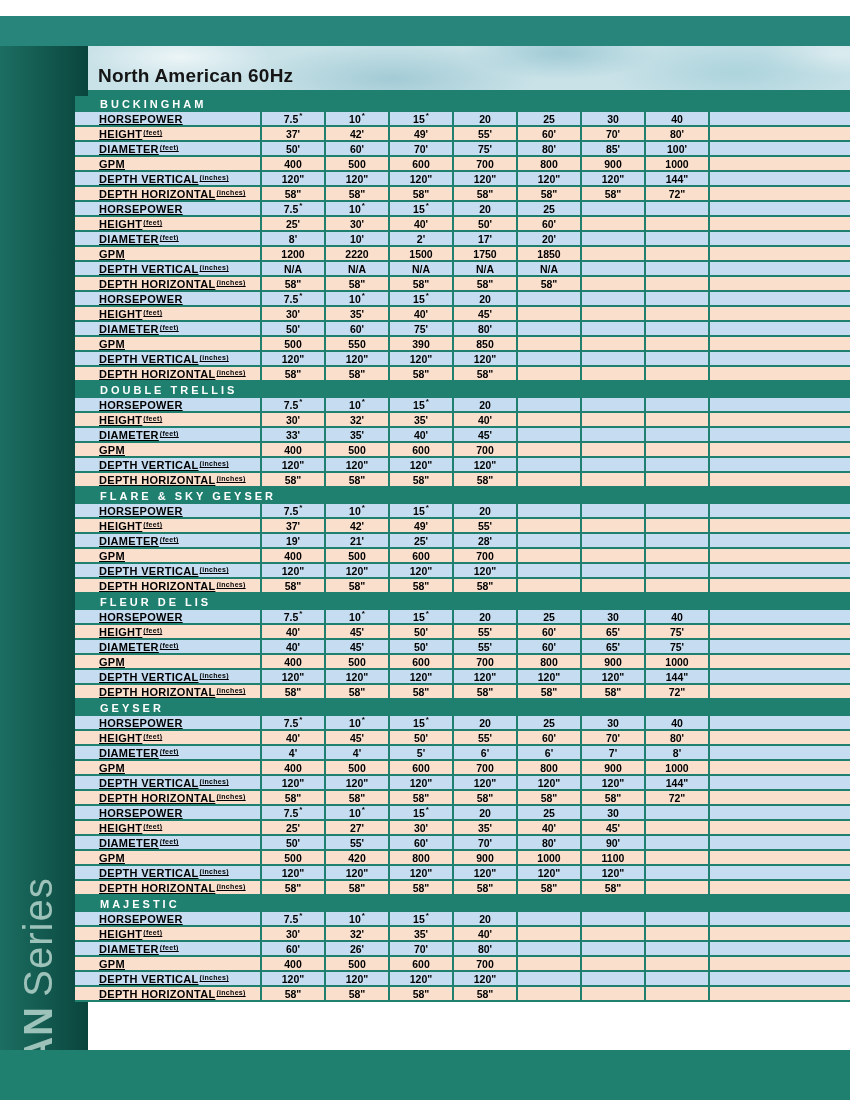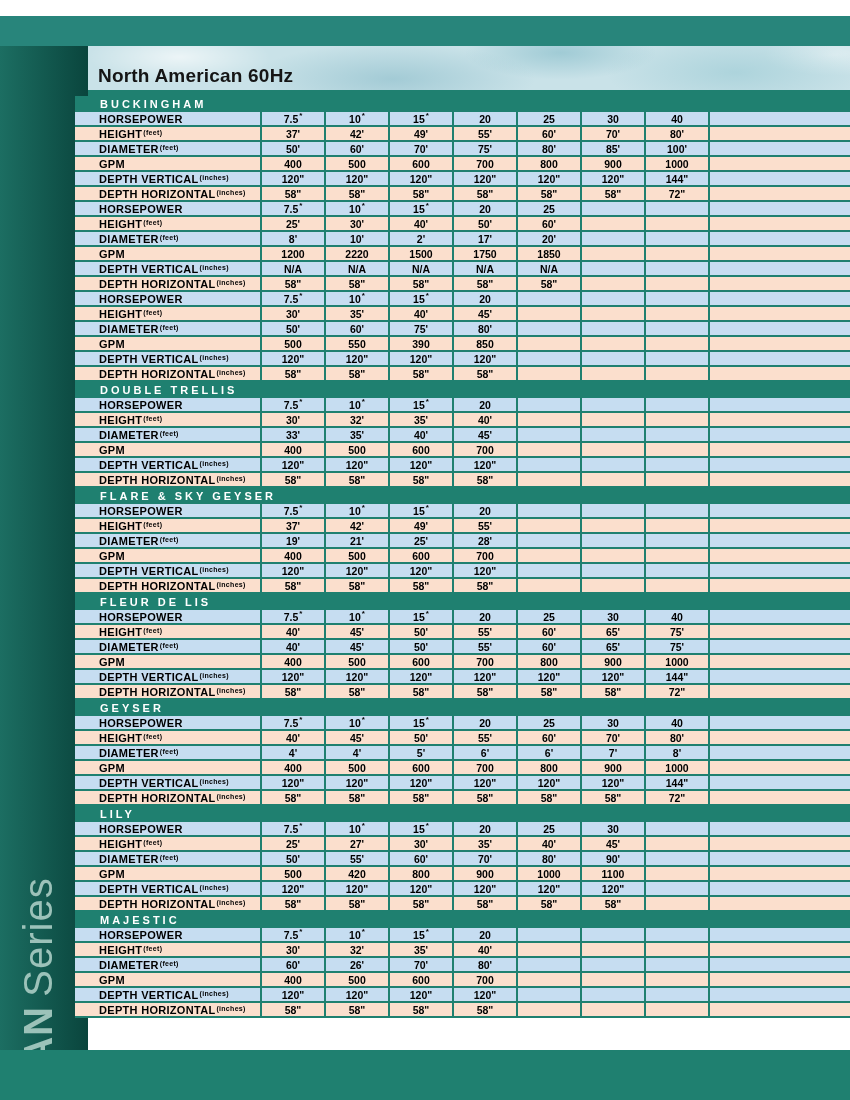--- a/index.html
+++ b/index.html
@@ -72,7 +72,7 @@
   .cell.peach { background:var(--row-peach); }
   .label-cell {
     display:flex; align-items:center; padding-left:24px;
-    font-size:11px; font-weight:bold; color:#000; letter-spacing:.3px;
+    font-size:11px; font-weight:bold; color:#000; letter-spacing:.3px;text-decoration:underline;
   }
   .label-cell sup { font-size:7px; position:relative; top:-1px; margin-left:1px; font-weight:bold; }
   .value-cell {

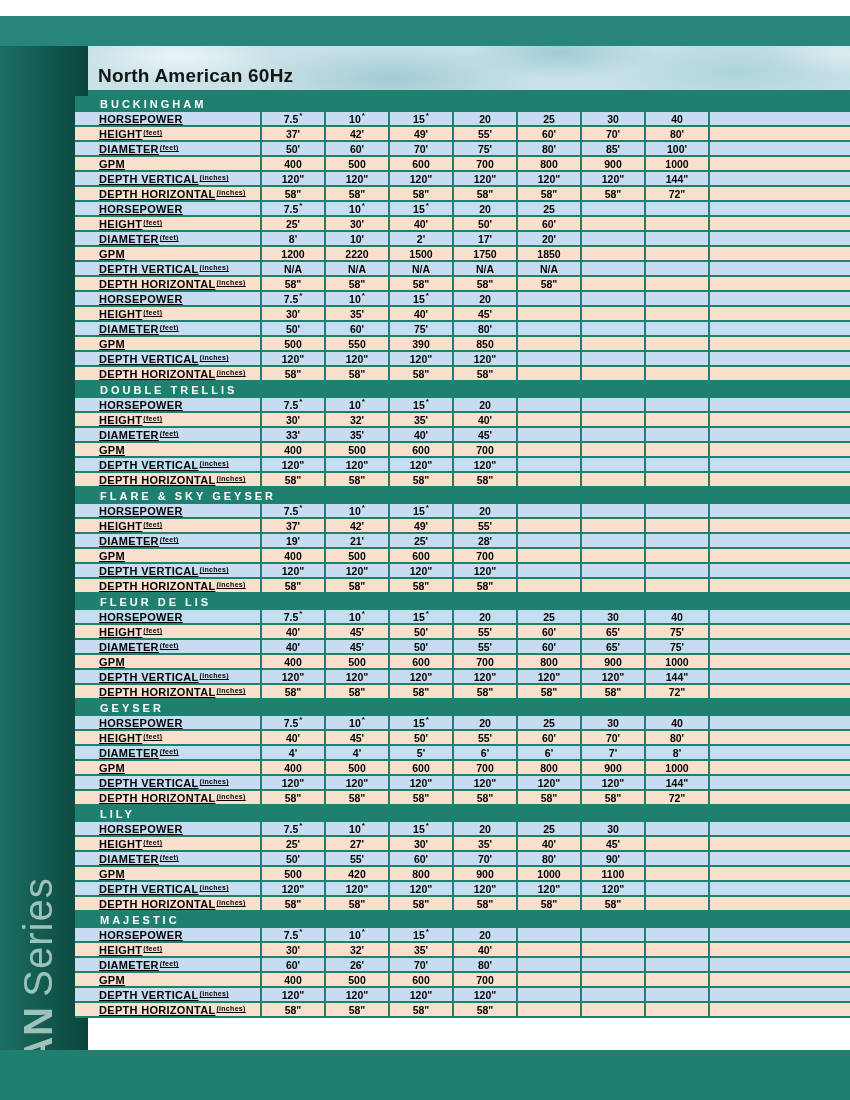--- a/index.html
+++ b/index.html
@@ -688,7 +688,6 @@
       </div>
     </div>
     <div class="section">
-      <div class="section-header">LILY</div>
       <div class="section-table">
         <div class="cell label-cell blue">
           <span>HORSEPOWER</span>

